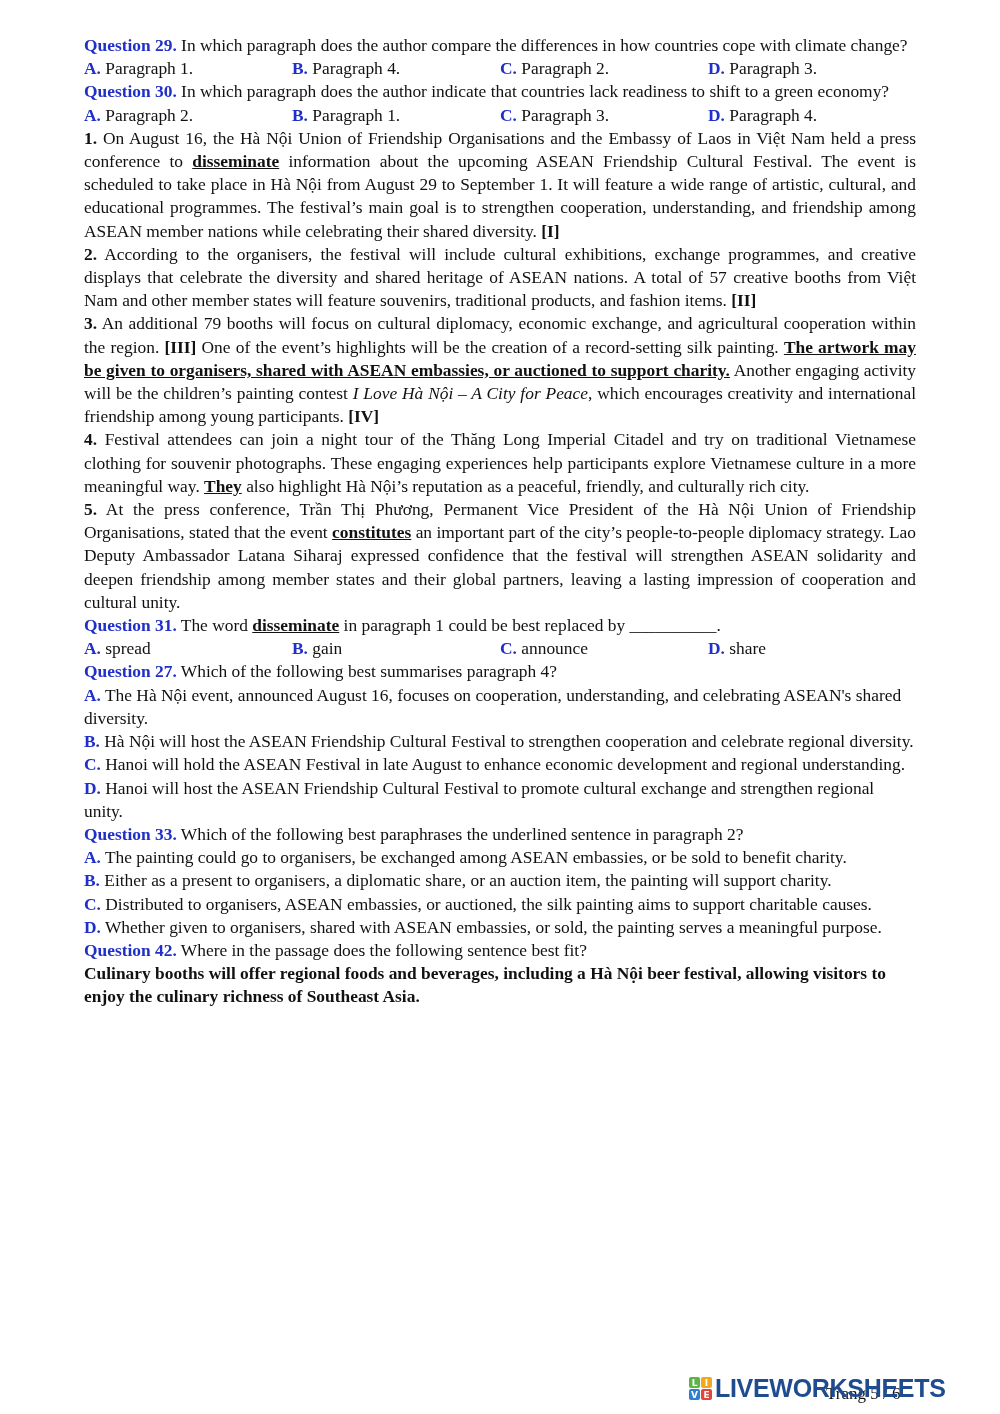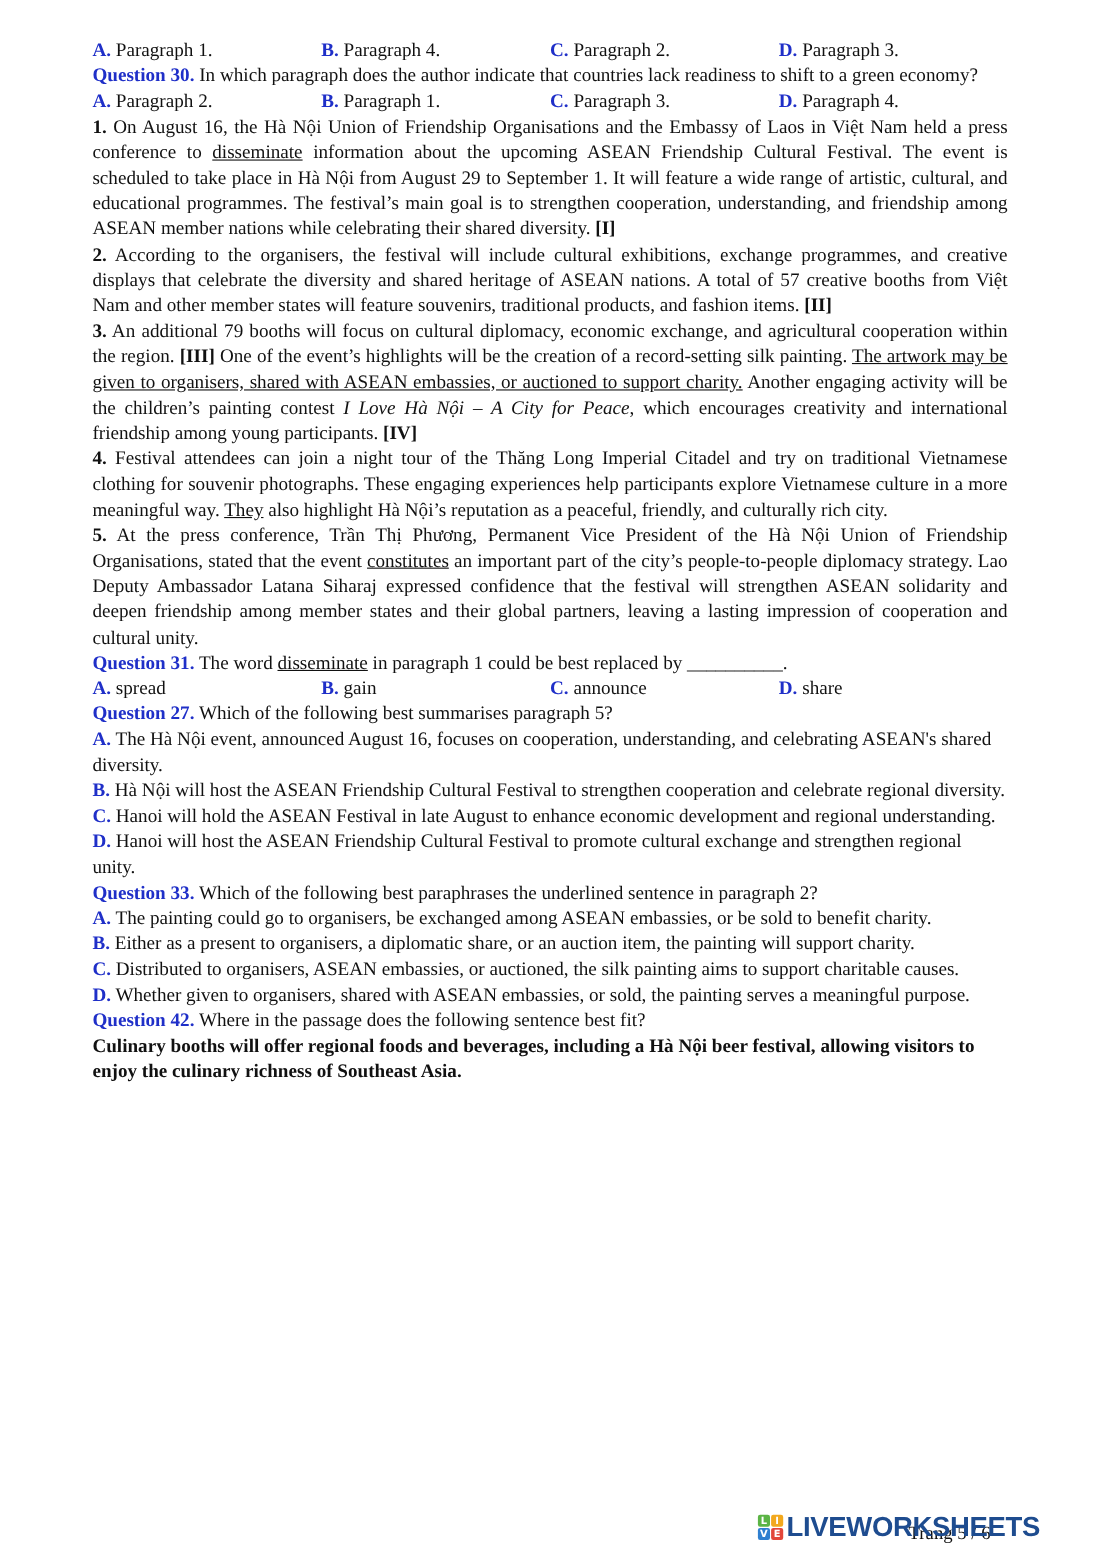--- a/index.html
+++ b/index.html
@@ -33,6 +33,7 @@
 
 <div class="page">
 
+  <div class="line"><span class="q-label">Question 29.</span><span> In which paragraph does the author compare the differences in how countries cope with climate change?</span></div>
   <div class="opts">
     <div class="opt"><span class="opt-letter">A.</span><span> Paragraph 1.</span></div>
     <div class="opt"><span class="opt-letter">B.</span><span> Paragraph 4.</span></div>

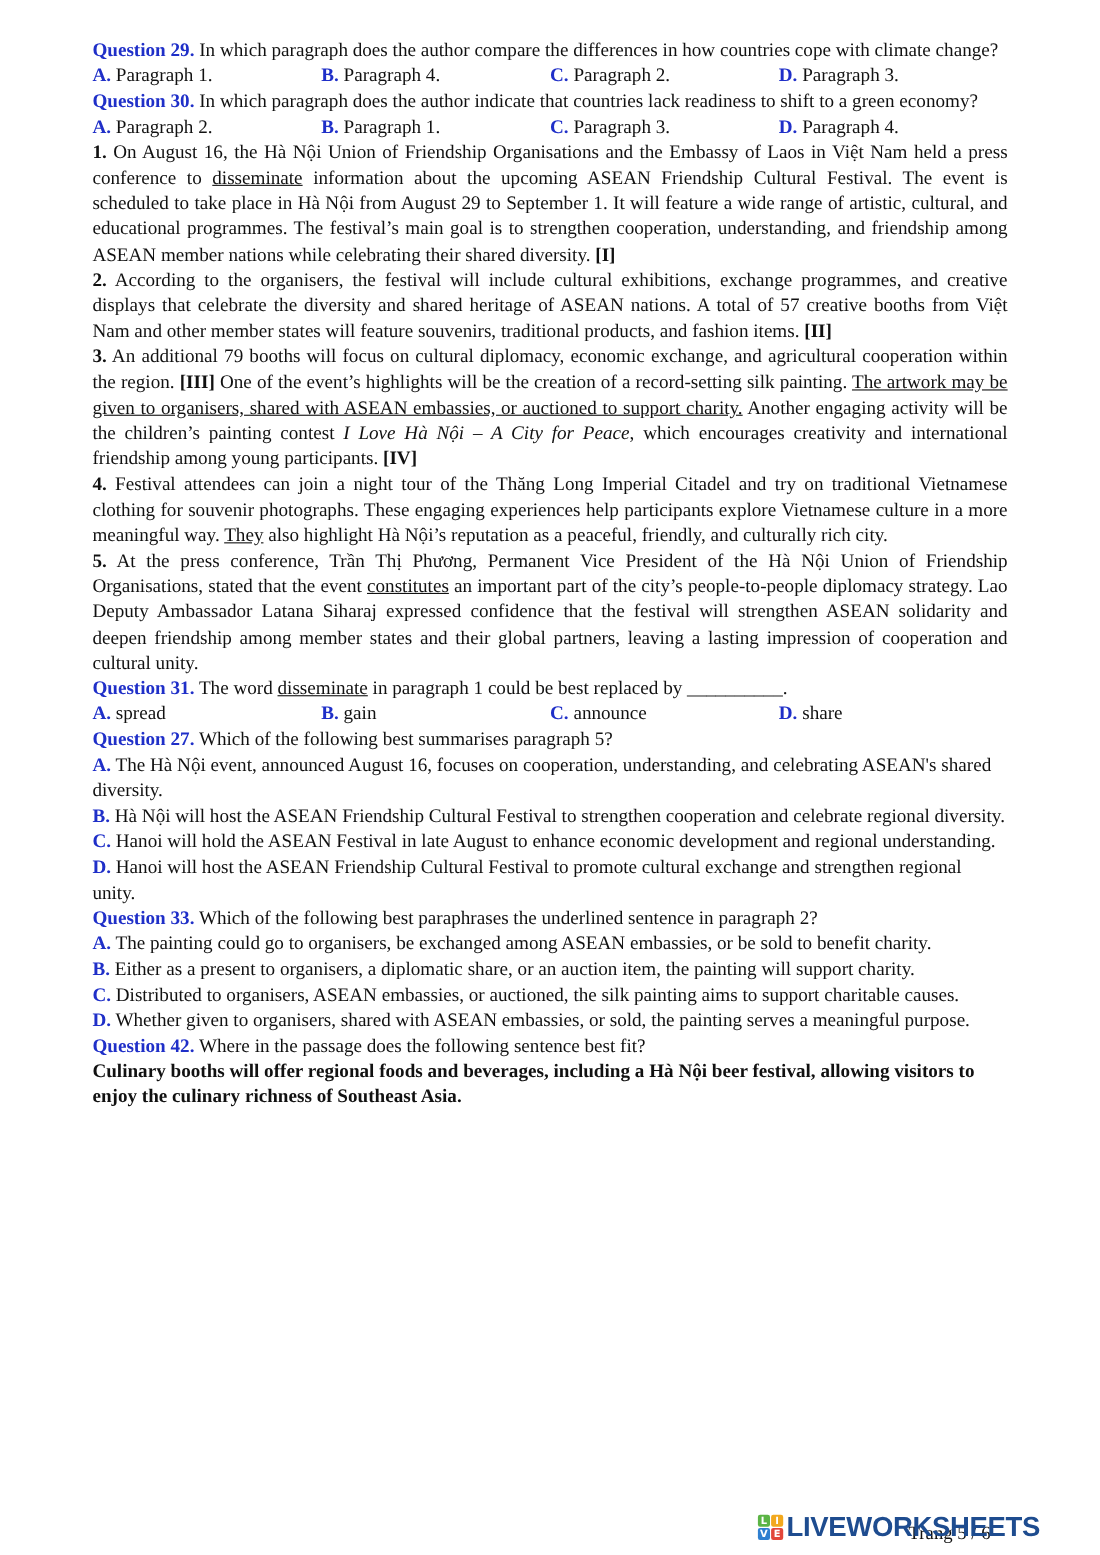--- a/index.html
+++ b/index.html
@@ -16,7 +16,7 @@
   .instr { color:#1f2fc8; font-weight:bold; }
   .para { text-align:justify; }
   .para b.num { font-weight:bold; }
-  .ul { font-weight:normal; text-decoration:underline; }
+  .ul { font-weight:bold; text-decoration:underline; }
   .marker { font-weight:bold; }
   .bold { font-weight:bold; }
   .footer-page {

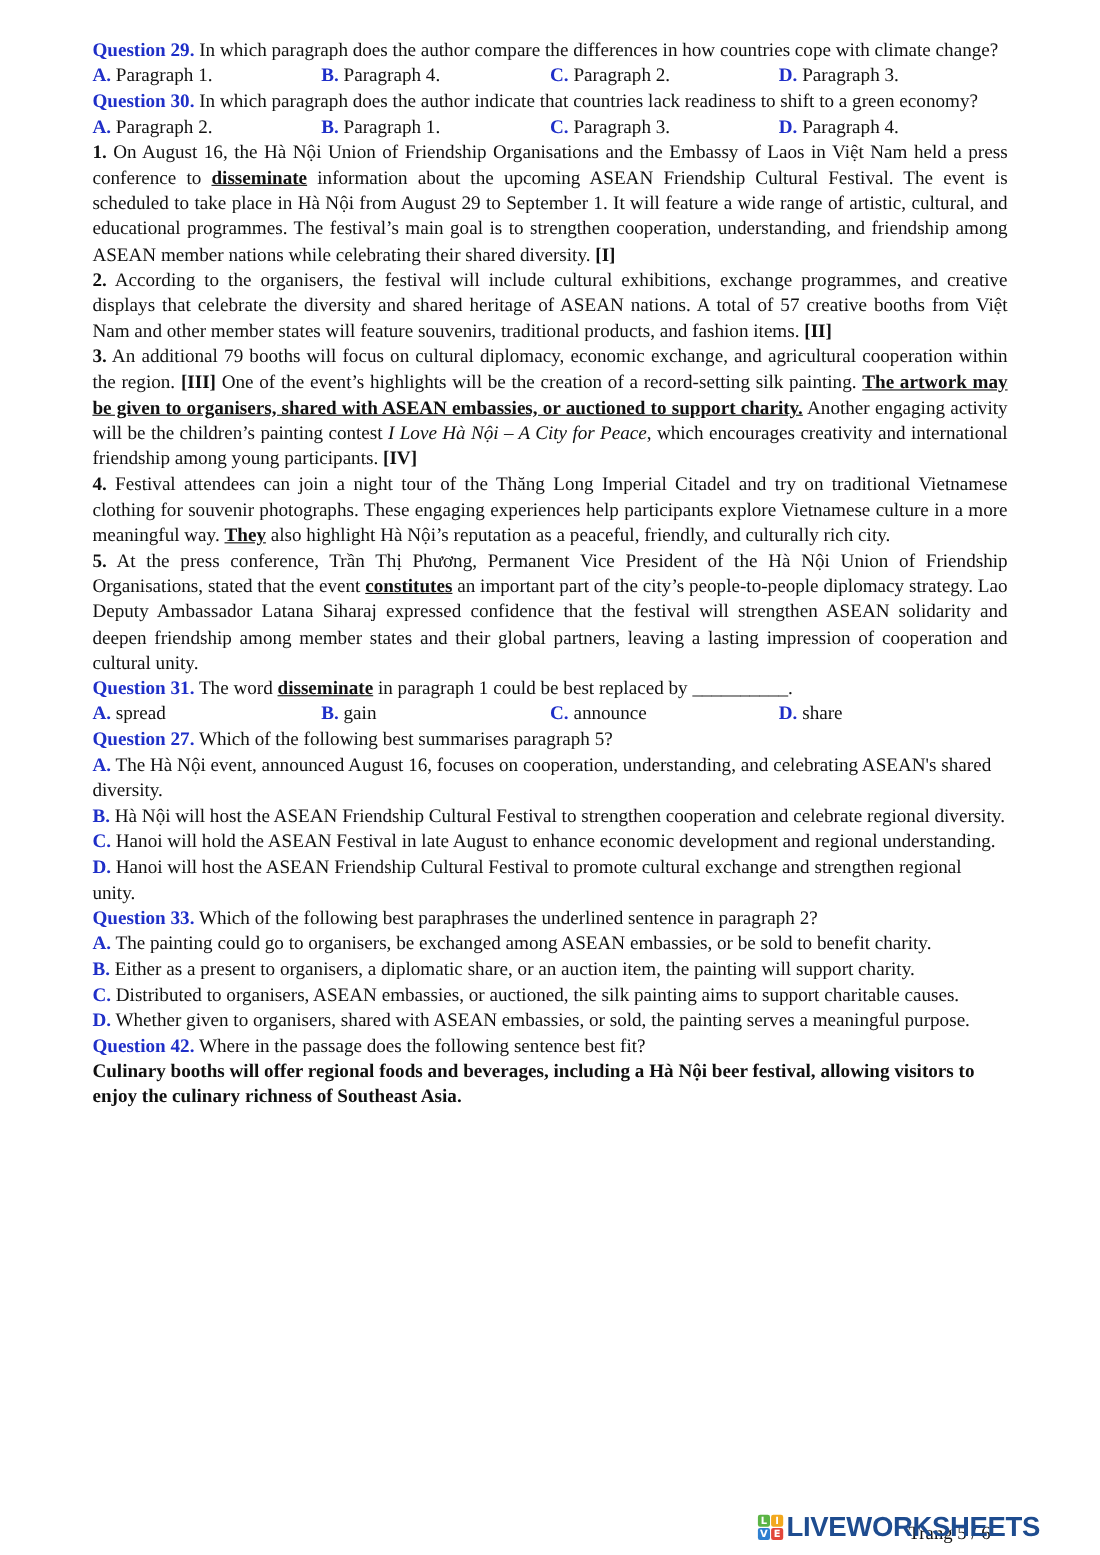--- a/index.html
+++ b/index.html
@@ -68,7 +68,7 @@
     <div class="opt"><span class="opt-letter">D.</span><span> share</span></div>
   </div>
 
-  <div class="line"><span class="q-label">Question 27.</span><span> Which of the following best summarises paragraph 5?</span></div>
+  <div class="line"><span class="q-label">Question 27.</span><span> Which of the following best summarises paragraph 4?</span></div>
   <div class="line"><span class="opt-letter">A.</span><span> The Hà Nội event, announced August 16, focuses on cooperation, understanding, and celebrating ASEAN's shared diversity.</span></div>
   <div class="line"><span class="opt-letter">B.</span><span> Hà Nội will host the ASEAN Friendship Cultural Festival to strengthen cooperation and celebrate regional diversity.</span></div>
   <div class="line"><span class="opt-letter">C.</span><span> Hanoi will hold the ASEAN Festival in late August to enhance economic development and regional understanding.</span></div>

